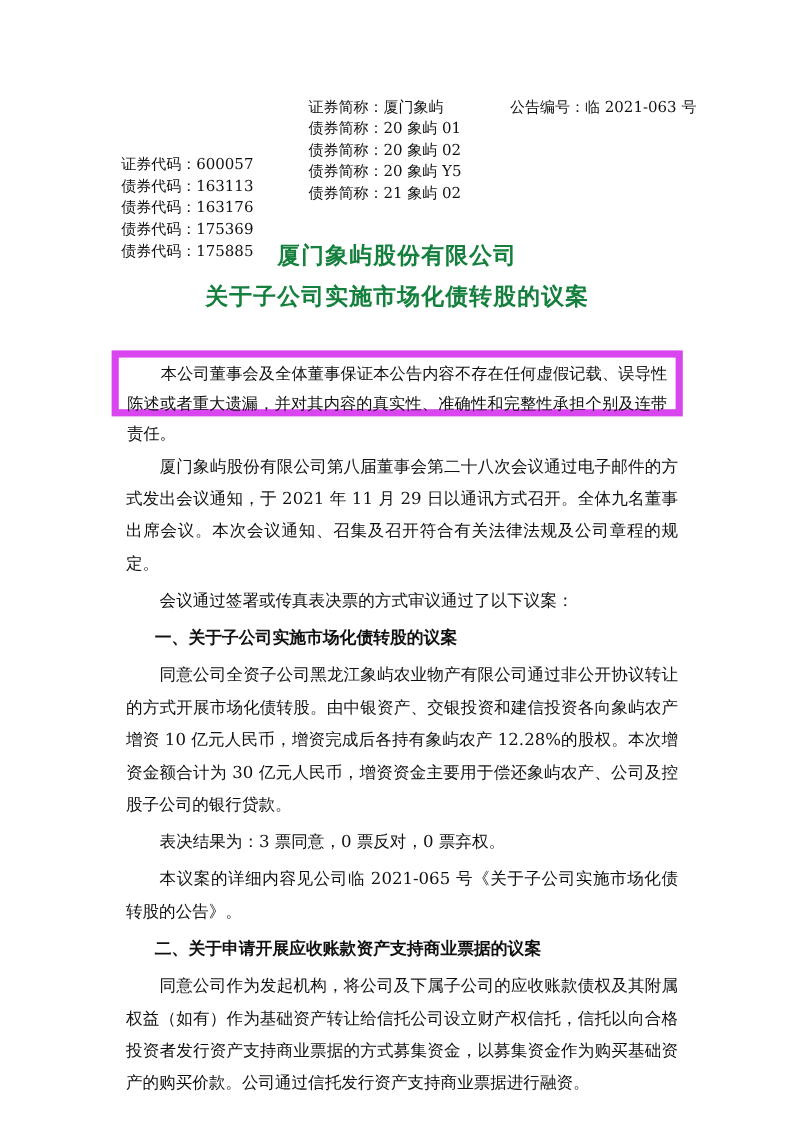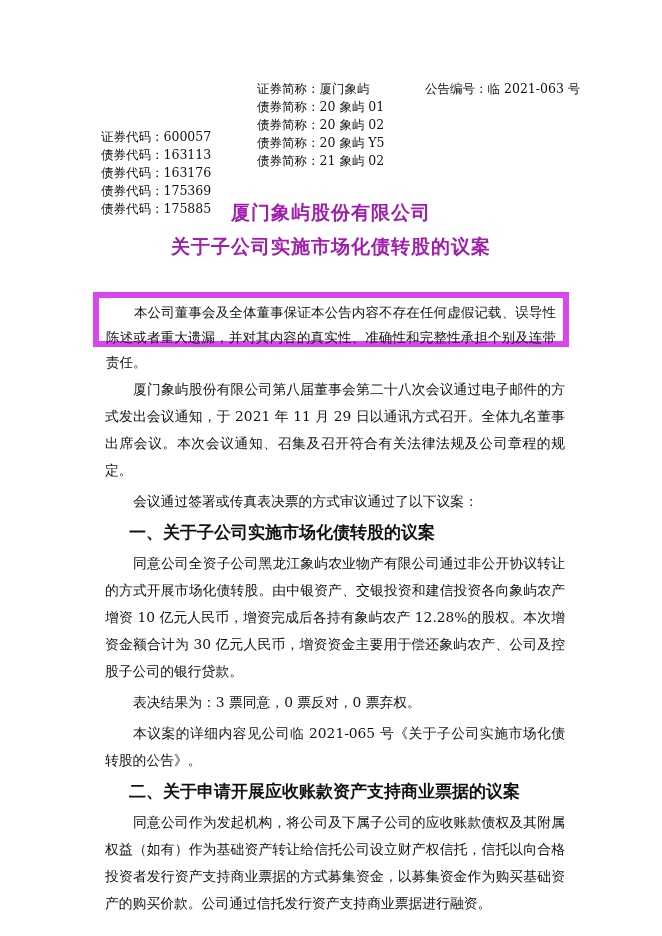--- a/index.html
+++ b/index.html
@@ -14,7 +14,7 @@
     .c3 { left: 292px; margin-left: 32px; }
     .title { position: absolute; left: 0; width: 662px; text-align: center;
              font-family: "DejaVu Sans", "Liberation Sans", sans-serif; font-weight: bold;
-             color: #a21caf; font-size: 19px; letter-spacing: 1px; }
+             color: #15803d; font-size: 19px; letter-spacing: 1px; }
     .t1 { top: 200px; }
     .t2 { top: 234px; }
     .notice { position: absolute; left: 93px; top: 292px; width: 476px; height: 55px;

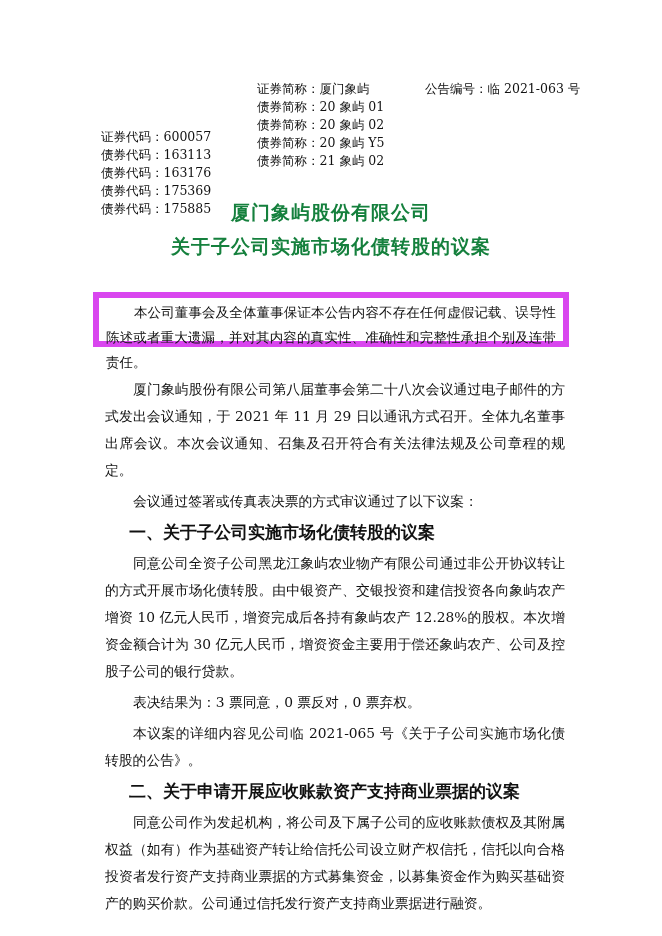--- a/index.html
+++ b/index.html
@@ -24,7 +24,7 @@
     .body { position: absolute; left: 101px; top: 372px; width: 468px;
             font-size: 13.8px; line-height: 27px; text-align: justify; }
     .body p { margin: 4px; text-indent: 28px; }
-    .body h3 { margin: 0; text-indent: 28px; font-size: 17px; line-height: 27px;
+    .body h3 { margin: 0; text-indent: 28px; font-size: 14px; line-height: 27px;
                font-family: "DejaVu Sans", "Liberation Sans", sans-serif; font-weight: bold; }
   </style>
 </head>

